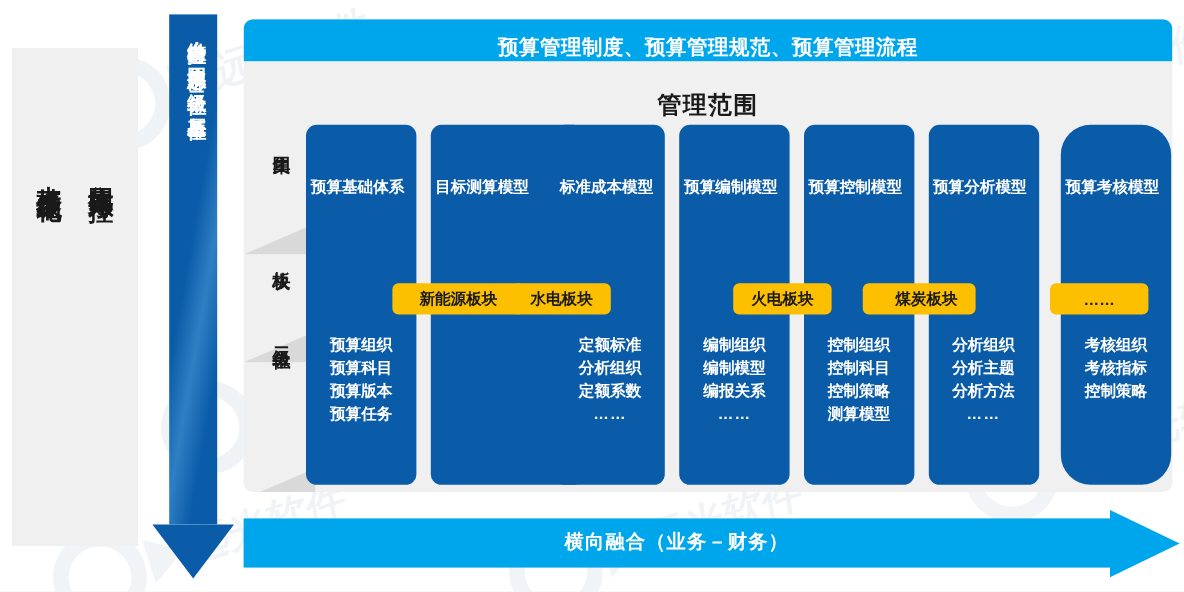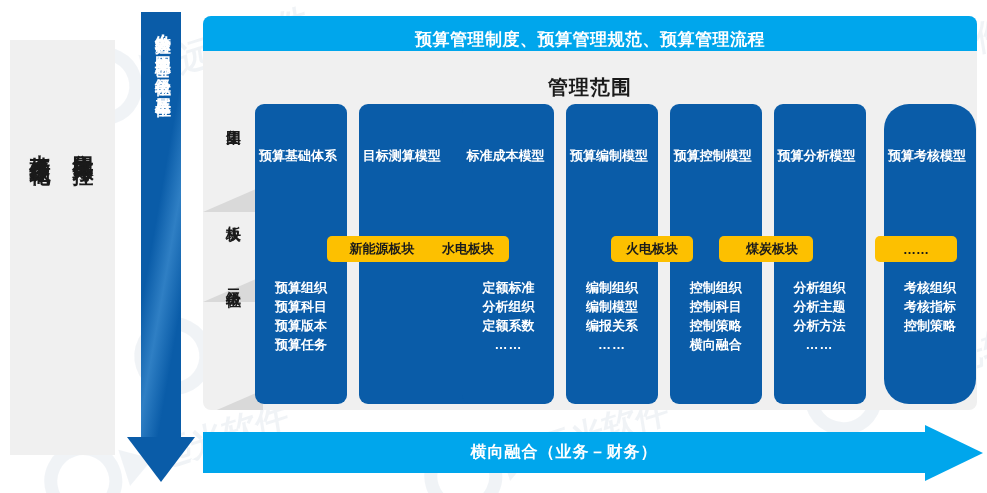--- a/index.html
+++ b/index.html
@@ -210,7 +210,7 @@
           <div>控制组织</div>
           <div>控制科目</div>
           <div>控制策略</div>
-          <div>横向融合</div>
+          <div>测算模型</div>
         </div>
       </div>
       <div class="card" style="left: 518.5px;">

